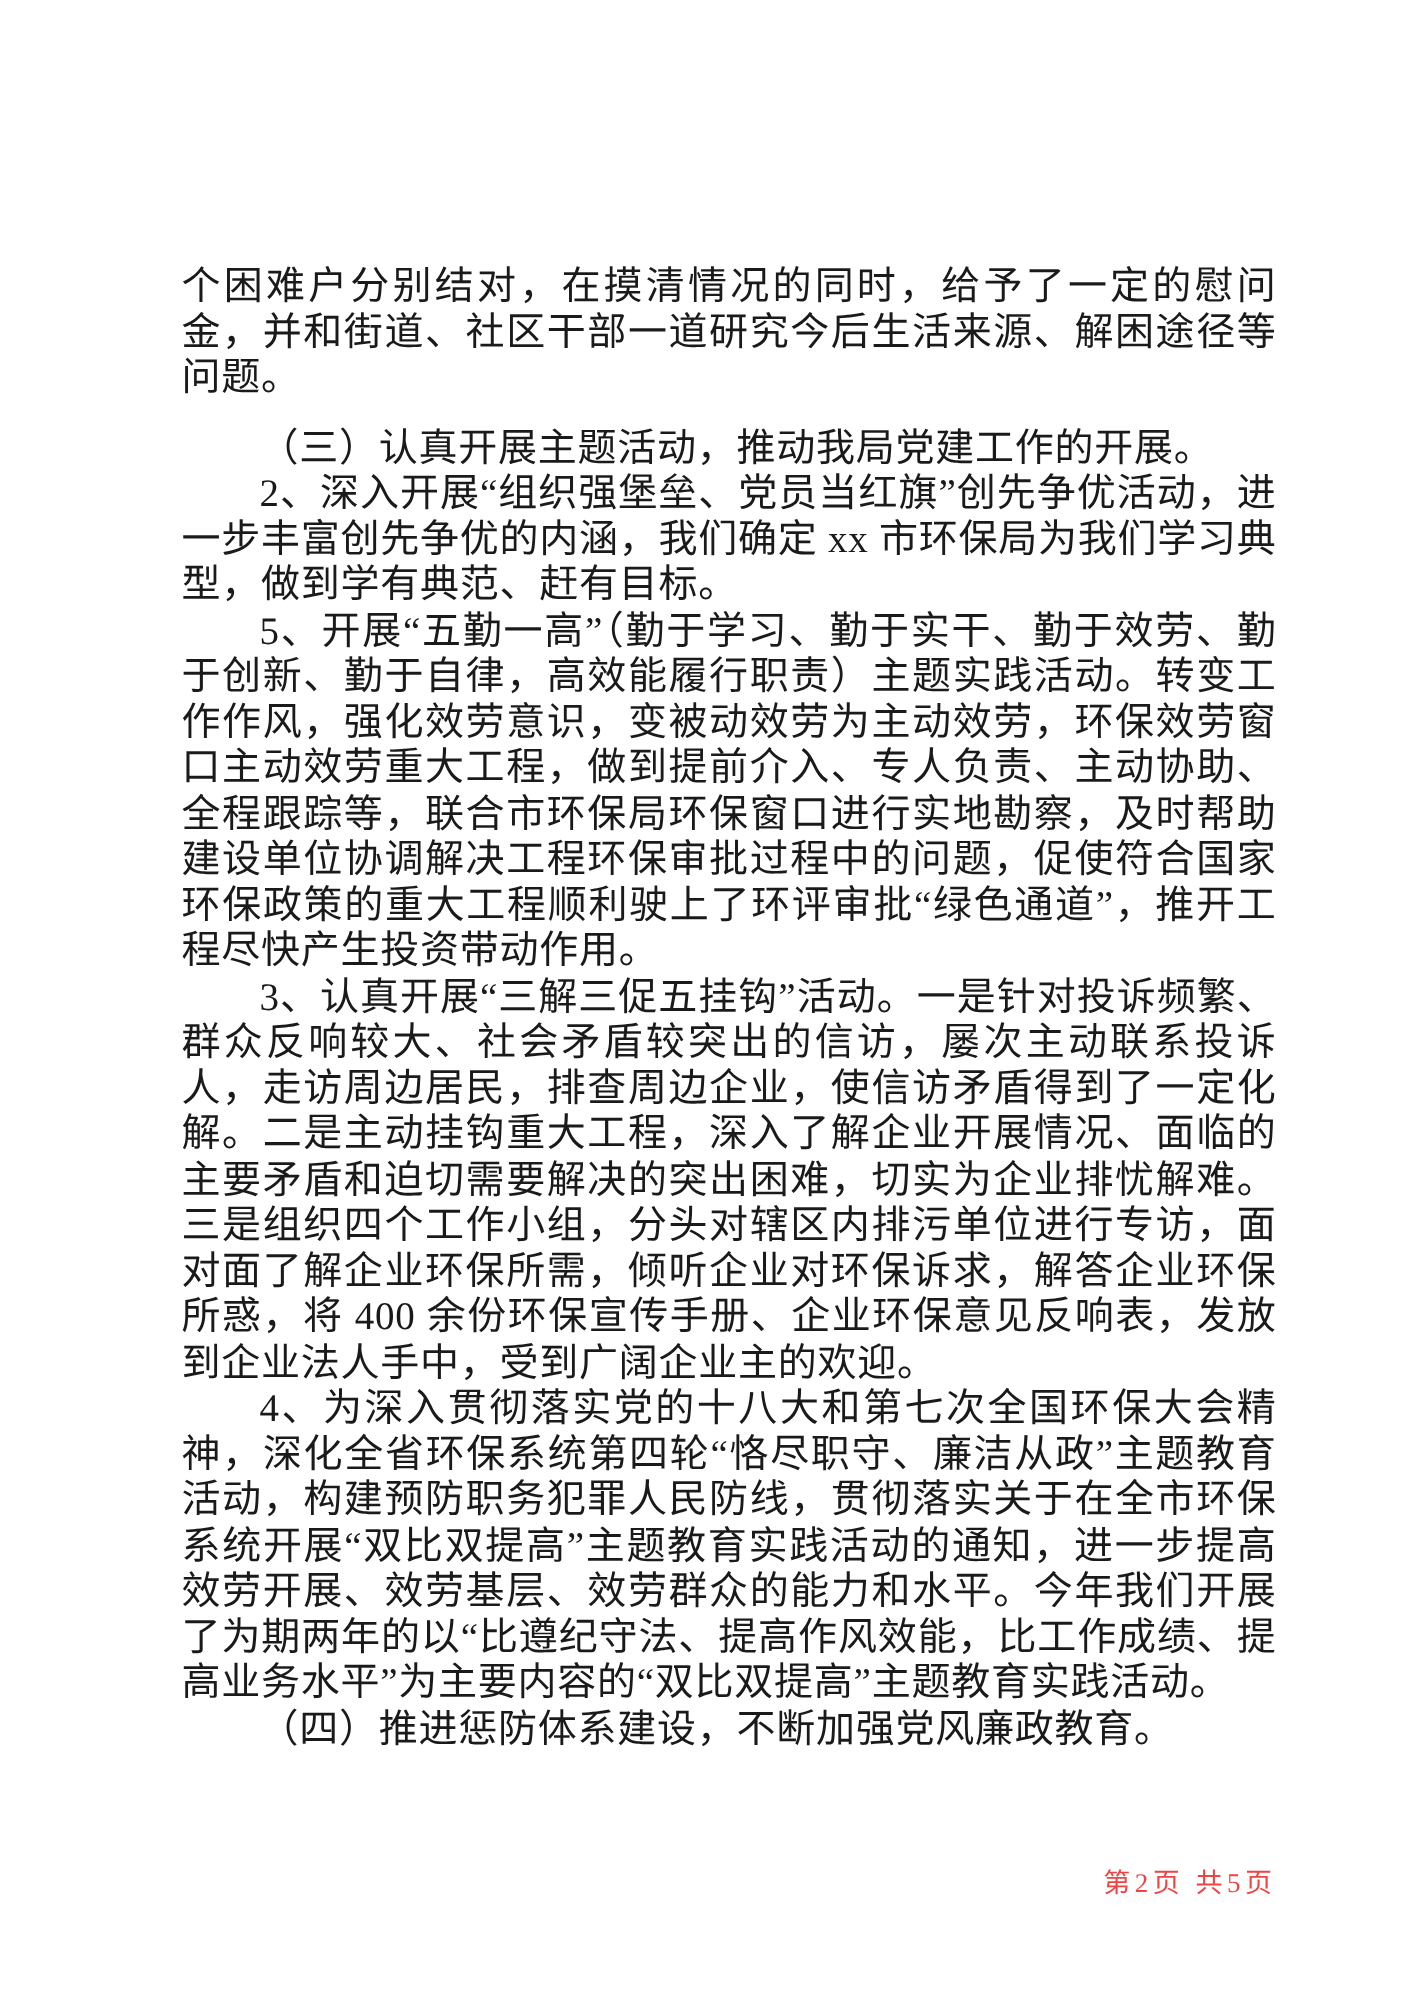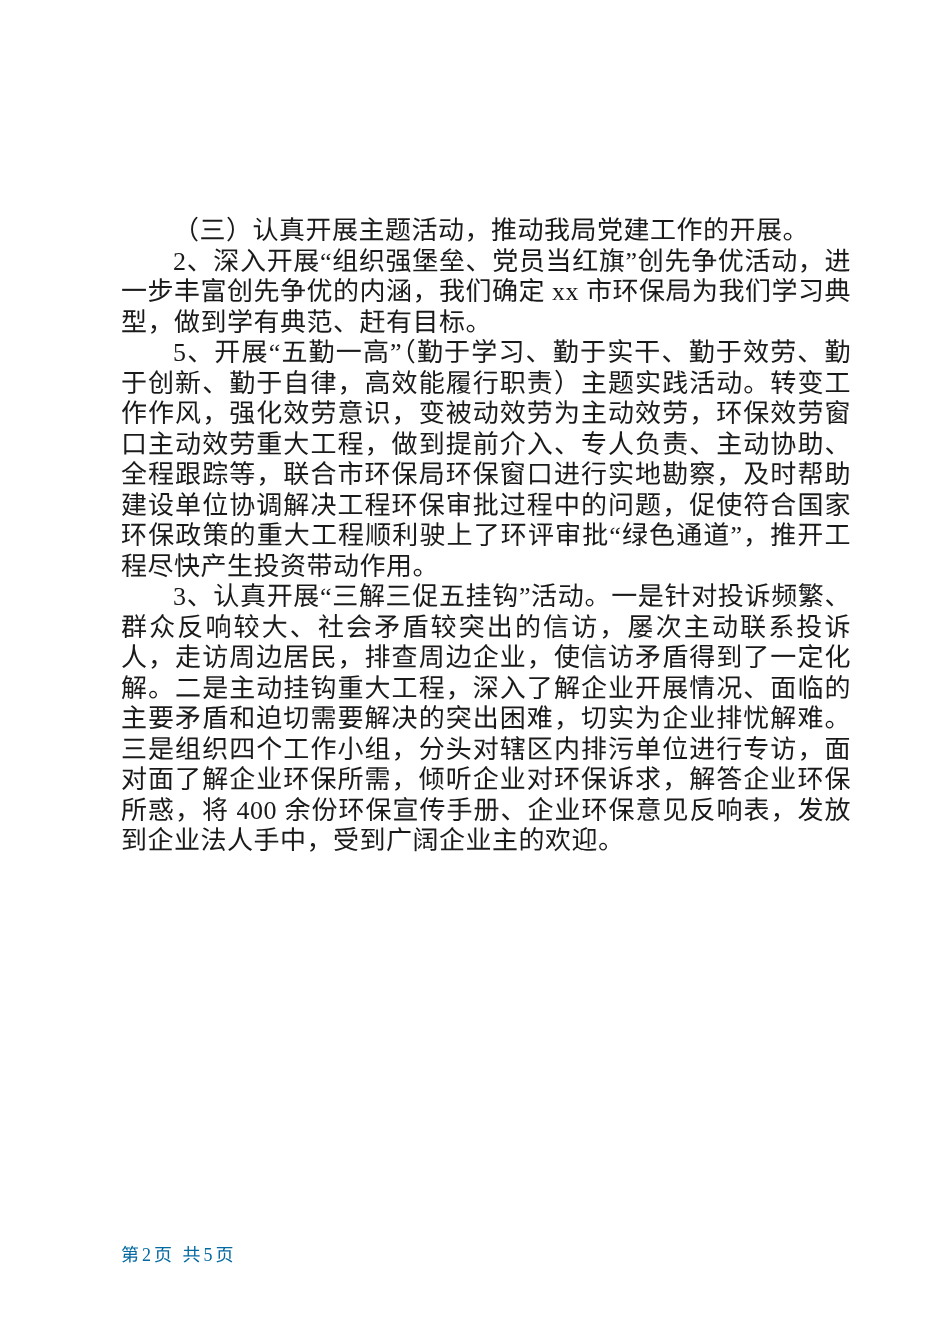--- a/index.html
+++ b/index.html
@@ -53,6 +53,7 @@
 
 <div class="page">
   <div class="doc-body">
+    <p>个困难户分别结对，在摸清情况的同时，给予了一定的慰问金，并和街道、社区干部一道研究今后生活来源、解困途径等问题。</p>
     <p class="indent gap-before">（三）认真开展主题活动，推动我局党建工作的开展。</p>
     <p class="indent">2、深入开展“组织强堡垒、党员当红旗”创先争优活动，进一步丰富创先争优的内涵，我们确定 xx 市环保局为我们学习典型，做到学有典范、赶有目标。</p>
     <p class="indent">5、开展“五勤一高”（勤于学习、勤于实干、勤于效劳、勤于创新、勤于自律，高效能履行职责）主题实践活动。转变工作作风，强化效劳意识，变被动效劳为主动效劳，环保效劳窗口主动效劳重大工程，做到提前介入、专人负责、主动协助、全程跟踪等，联合市环保局环保窗口进行实地勘察，及时帮助建设单位协调解决工程环保审批过程中的问题，促使符合国家环保政策的重大工程顺利驶上了环评审批“绿色通道”，推开工程尽快产生投资带动作用。</p>

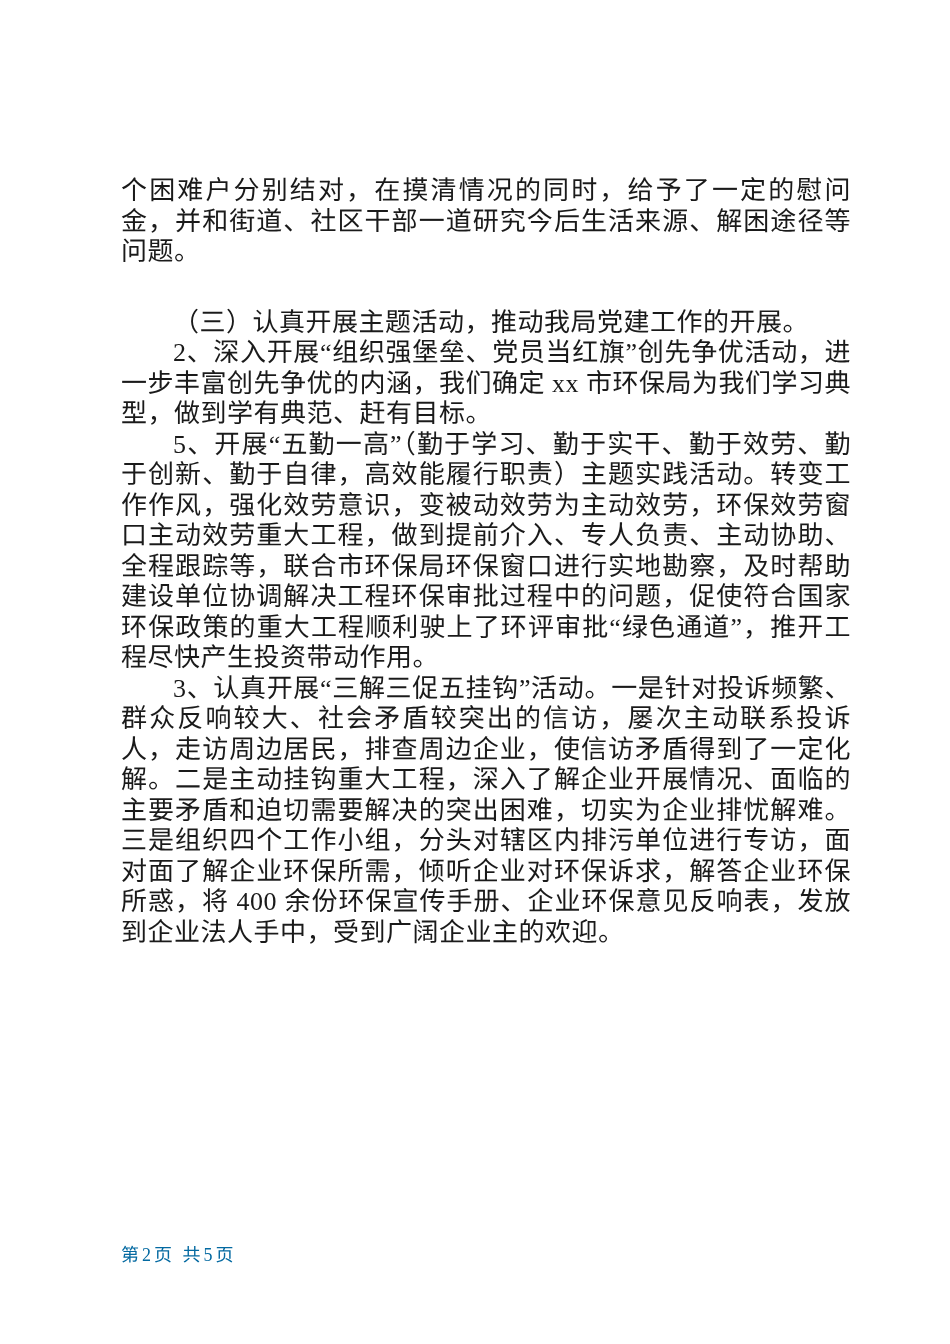--- a/index.html
+++ b/index.html
@@ -35,7 +35,7 @@
     text-indent: 2em;
   }
   .doc-body p.gap-before {
-    margin-top: 40px;
+    margin-top: 16px;
   }
   .page-footer {
     position: absolute;

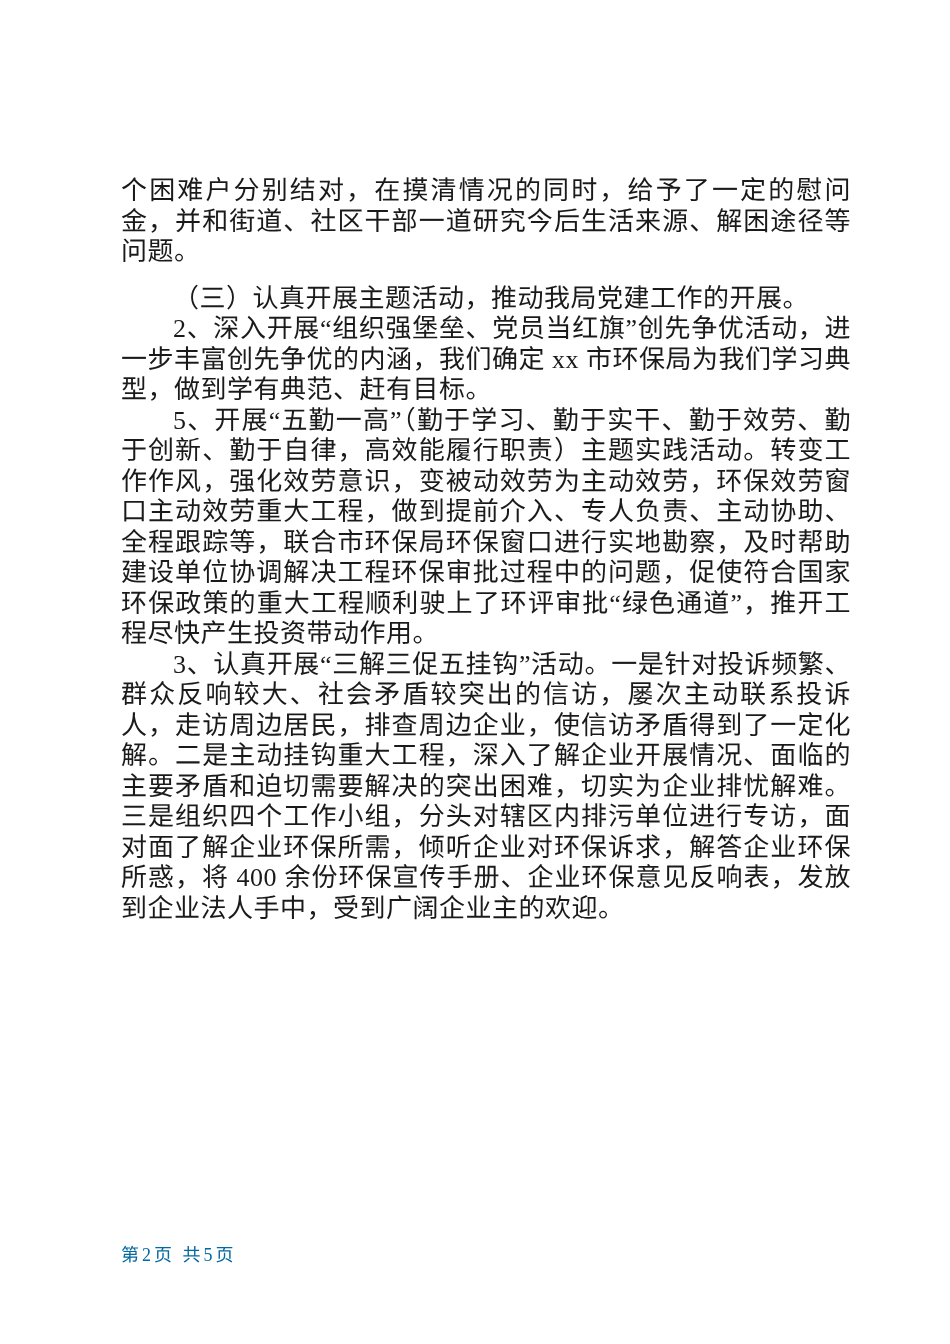--- a/index.html
+++ b/index.html
@@ -58,6 +58,7 @@
     <p class="indent">2、深入开展“组织强堡垒、党员当红旗”创先争优活动，进一步丰富创先争优的内涵，我们确定 xx 市环保局为我们学习典型，做到学有典范、赶有目标。</p>
     <p class="indent">5、开展“五勤一高”（勤于学习、勤于实干、勤于效劳、勤于创新、勤于自律，高效能履行职责）主题实践活动。转变工作作风，强化效劳意识，变被动效劳为主动效劳，环保效劳窗口主动效劳重大工程，做到提前介入、专人负责、主动协助、全程跟踪等，联合市环保局环保窗口进行实地勘察，及时帮助建设单位协调解决工程环保审批过程中的问题，促使符合国家环保政策的重大工程顺利驶上了环评审批“绿色通道”，推开工程尽快产生投资带动作用。</p>
     <p class="indent">3、认真开展“三解三促五挂钩”活动。一是针对投诉频繁、群众反响较大、社会矛盾较突出的信访，屡次主动联系投诉人，走访周边居民，排查周边企业，使信访矛盾得到了一定化解。二是主动挂钩重大工程，深入了解企业开展情况、面临的主要矛盾和迫切需要解决的突出困难，切实为企业排忧解难。三是组织四个工作小组，分头对辖区内排污单位进行专访，面对面了解企业环保所需，倾听企业对环保诉求，解答企业环保所惑，将 400 余份环保宣传手册、企业环保意见反响表，发放到企业法人手中，受到广阔企业主的欢迎。</p>
+    <p class="indent">4、为深入贯彻落实党的十八大和第七次全国环保大会精神，深化全省环保系统第四轮“恪尽职守、廉洁从政”主题教育活动，构建预防职务犯罪人民防线，贯彻落实关于在全市环保系统开展“双比双提高”主题教育实践活动的通知，进一步提高效劳开展、效劳基层、效劳群众的能力和水平。今年我们开展了为期两年的以“比遵纪守法、提高作风效能，比工作成绩、提高业务水平”为主要内容的“双比双提高”主题教育实践活动。</p>
   </div>
 
   <div class="page-footer">第2页 共5页</div>

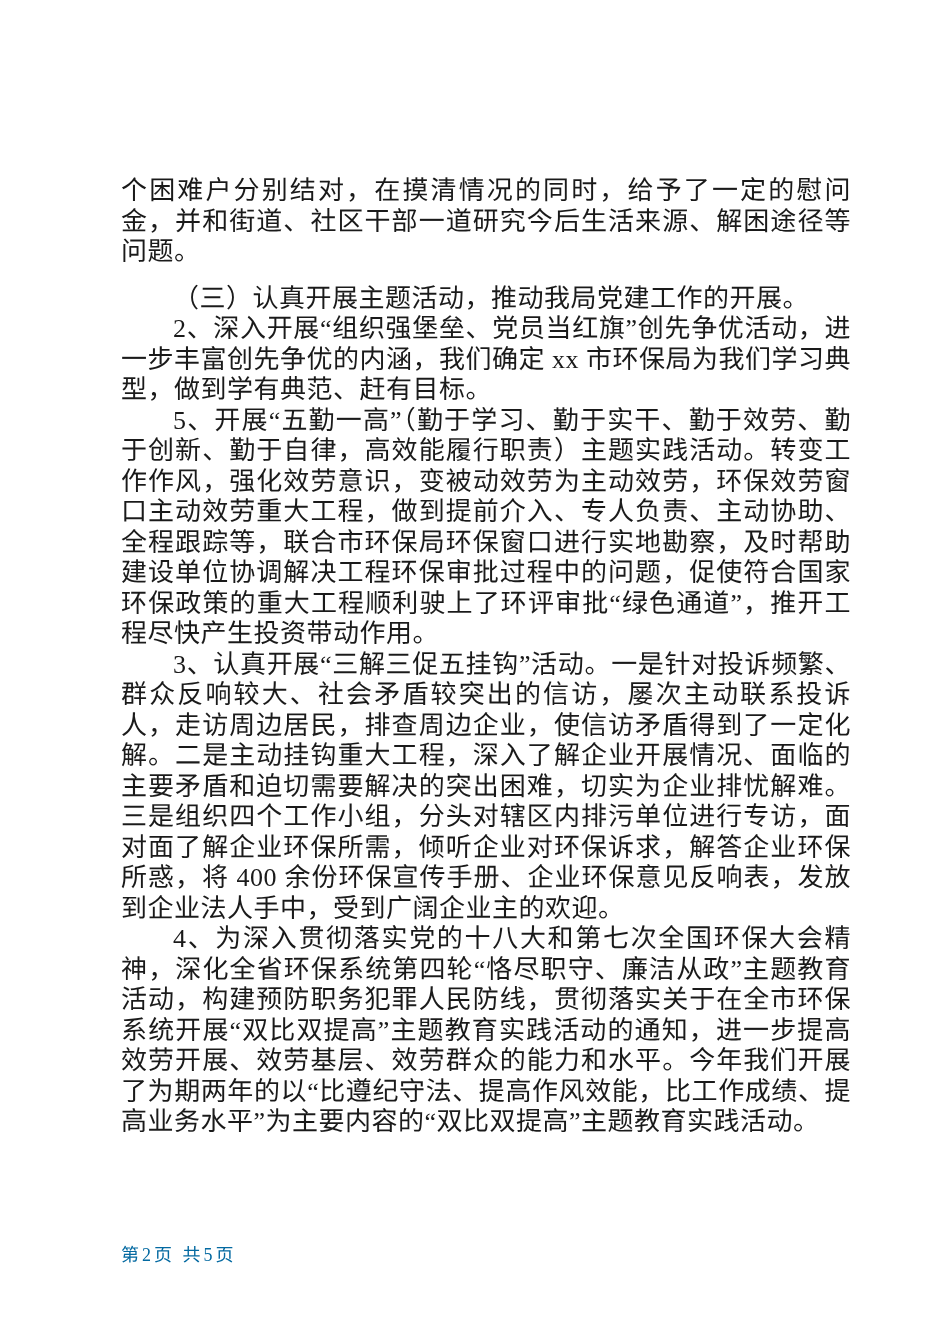--- a/index.html
+++ b/index.html
@@ -59,6 +59,7 @@
     <p class="indent">5、开展“五勤一高”（勤于学习、勤于实干、勤于效劳、勤于创新、勤于自律，高效能履行职责）主题实践活动。转变工作作风，强化效劳意识，变被动效劳为主动效劳，环保效劳窗口主动效劳重大工程，做到提前介入、专人负责、主动协助、全程跟踪等，联合市环保局环保窗口进行实地勘察，及时帮助建设单位协调解决工程环保审批过程中的问题，促使符合国家环保政策的重大工程顺利驶上了环评审批“绿色通道”，推开工程尽快产生投资带动作用。</p>
     <p class="indent">3、认真开展“三解三促五挂钩”活动。一是针对投诉频繁、群众反响较大、社会矛盾较突出的信访，屡次主动联系投诉人，走访周边居民，排查周边企业，使信访矛盾得到了一定化解。二是主动挂钩重大工程，深入了解企业开展情况、面临的主要矛盾和迫切需要解决的突出困难，切实为企业排忧解难。三是组织四个工作小组，分头对辖区内排污单位进行专访，面对面了解企业环保所需，倾听企业对环保诉求，解答企业环保所惑，将 400 余份环保宣传手册、企业环保意见反响表，发放到企业法人手中，受到广阔企业主的欢迎。</p>
     <p class="indent">4、为深入贯彻落实党的十八大和第七次全国环保大会精神，深化全省环保系统第四轮“恪尽职守、廉洁从政”主题教育活动，构建预防职务犯罪人民防线，贯彻落实关于在全市环保系统开展“双比双提高”主题教育实践活动的通知，进一步提高效劳开展、效劳基层、效劳群众的能力和水平。今年我们开展了为期两年的以“比遵纪守法、提高作风效能，比工作成绩、提高业务水平”为主要内容的“双比双提高”主题教育实践活动。</p>
+    <p class="indent">（四）推进惩防体系建设，不断加强党风廉政教育。</p>
   </div>
 
   <div class="page-footer">第2页 共5页</div>

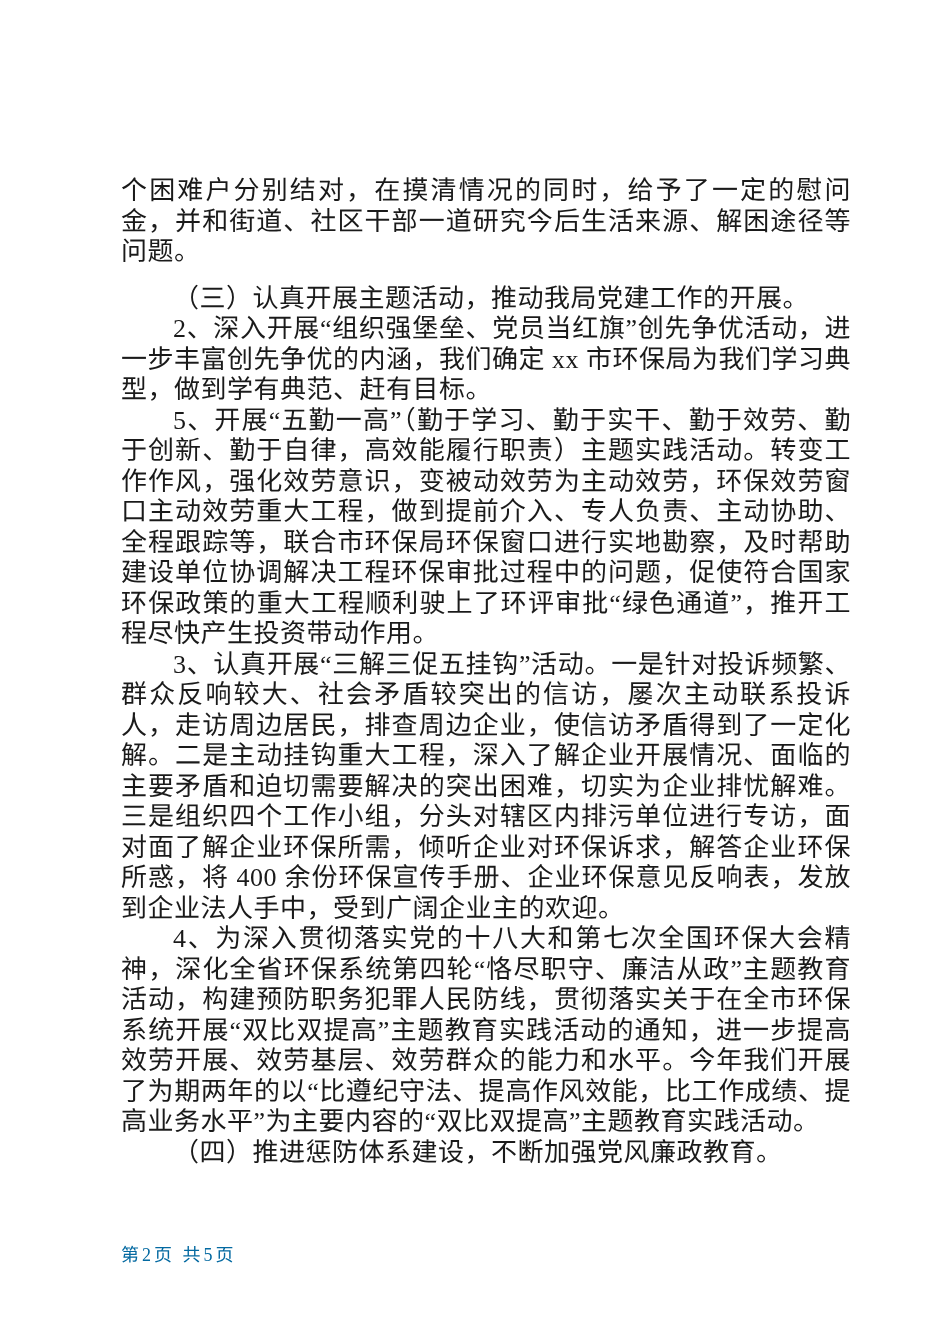--- a/index.html
+++ b/index.html
@@ -42,10 +42,10 @@
     top: 1240px;
     left: 121px;
     width: 730px;
-    text-align: left;
+    text-align: right;
     font-size: 18px;
     letter-spacing: 3px;
-    color: #0369a1;
+    color: #ef4444;
   }
 </style>
 </head>

